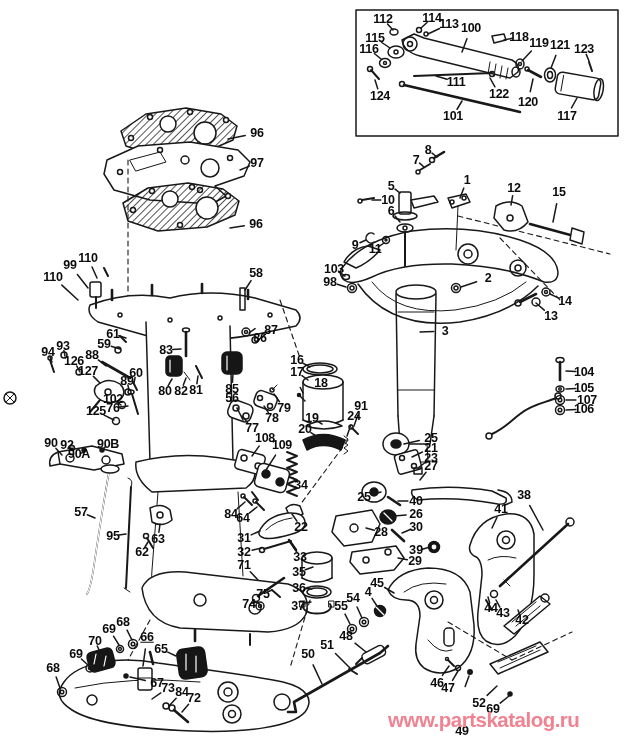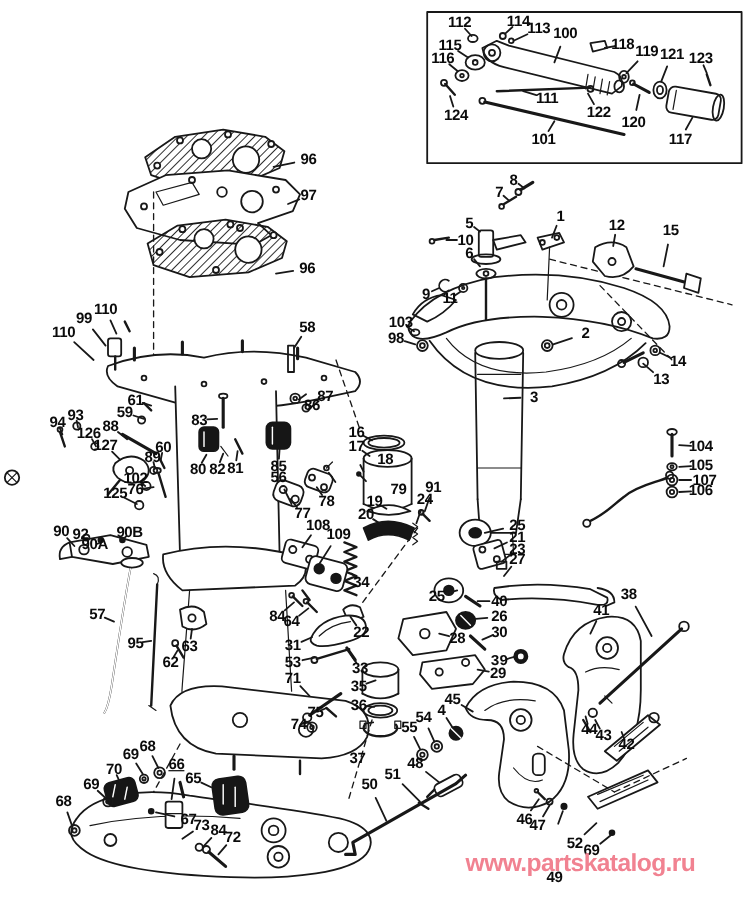--- a/index.html
+++ b/index.html
@@ -602,7 +602,7 @@
       <span class="plabel" style="left: 297px; top: 360px;">16</span>
       <span class="plabel" style="left: 297px; top: 372px;">17</span>
       <span class="plabel" style="left: 298px; top: 383px; margin-left: 23px;">18</span>
-      <span class="plabel" style="left: 284px; top: 408px; margin-left: 48px;">79</span>
+      <span class="plabel" style="left: 284px; top: 408px;">79</span>
       <span class="plabel" style="left: 272px; top: 418px;">78</span>
       <span class="plabel" style="left: 252px; top: 428px;">77</span>
       <span class="plabel" style="left: 312px; top: 418px;">19</span>

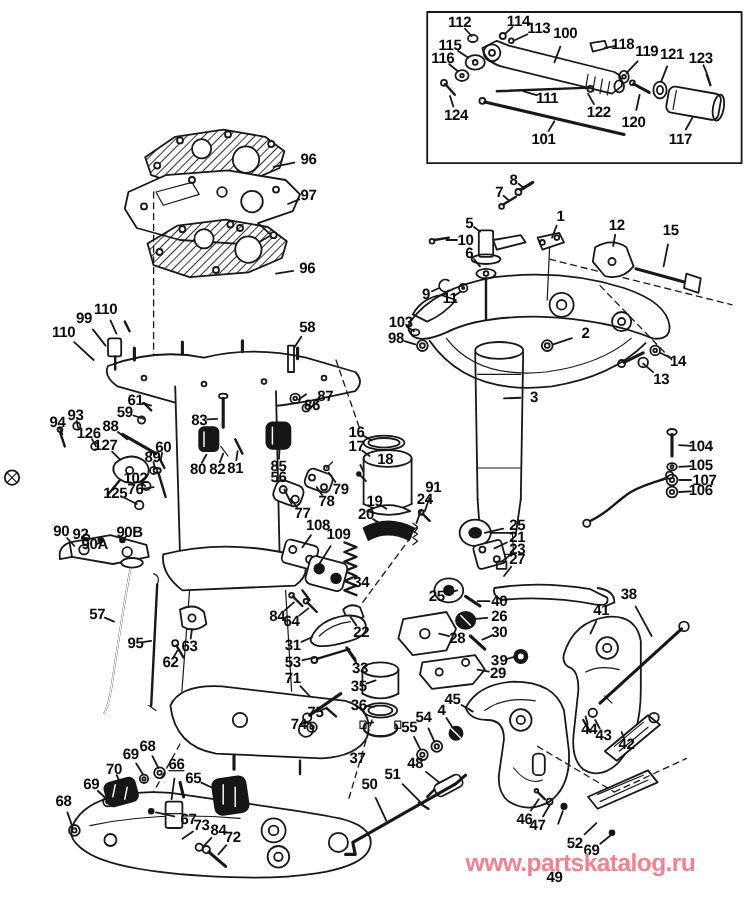--- a/index.html
+++ b/index.html
@@ -630,7 +630,7 @@
       <span class="plabel" style="left: 381px; top: 532px;">28</span>
       <span class="plabel" style="left: 244px; top: 538px;">31</span>
       <span class="plabel" style="left: 300px; top: 557px;">33</span>
-      <span class="plabel" style="left: 244px; top: 552px;">53</span>
+      <span class="plabel" style="left: 244px; top: 552px;">32</span>
       <span class="plabel" style="left: 416px; top: 551px; font-family: Liberation Mono, monospace;">39</span>
       <span class="plabel" style="left: 415px; top: 561px;">29</span>
       <span class="plabel" style="left: 299px; top: 572px;">35</span>

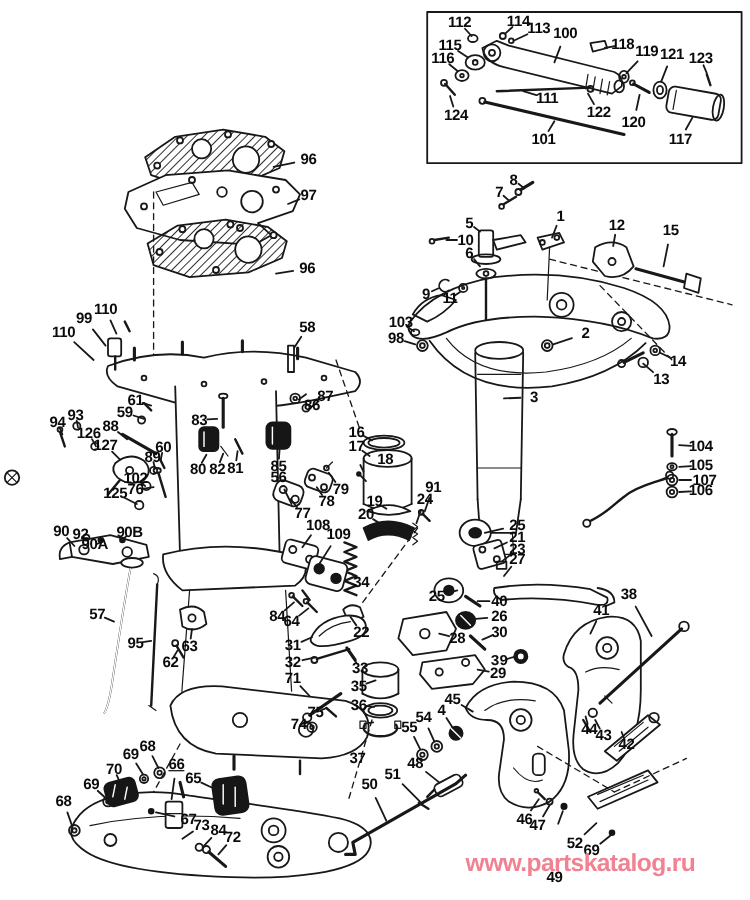--- a/index.html
+++ b/index.html
@@ -635,7 +635,7 @@
       <span class="plabel" style="left: 415px; top: 561px;">29</span>
       <span class="plabel" style="left: 299px; top: 572px;">35</span>
       <span class="plabel" style="left: 299px; top: 588px;">36</span>
-      <span class="plabel" style="left: 298px; top: 632px;">37</span>
+      <span class="plabel" style="left: 298px; top: 606px;">37</span>
       <span class="plabel" style="left: 244px; top: 565px;">71</span>
       <span class="plabel" style="left: 263px; top: 594px;">75</span>
       <span class="plabel" style="left: 249px; top: 604px;">74</span>

